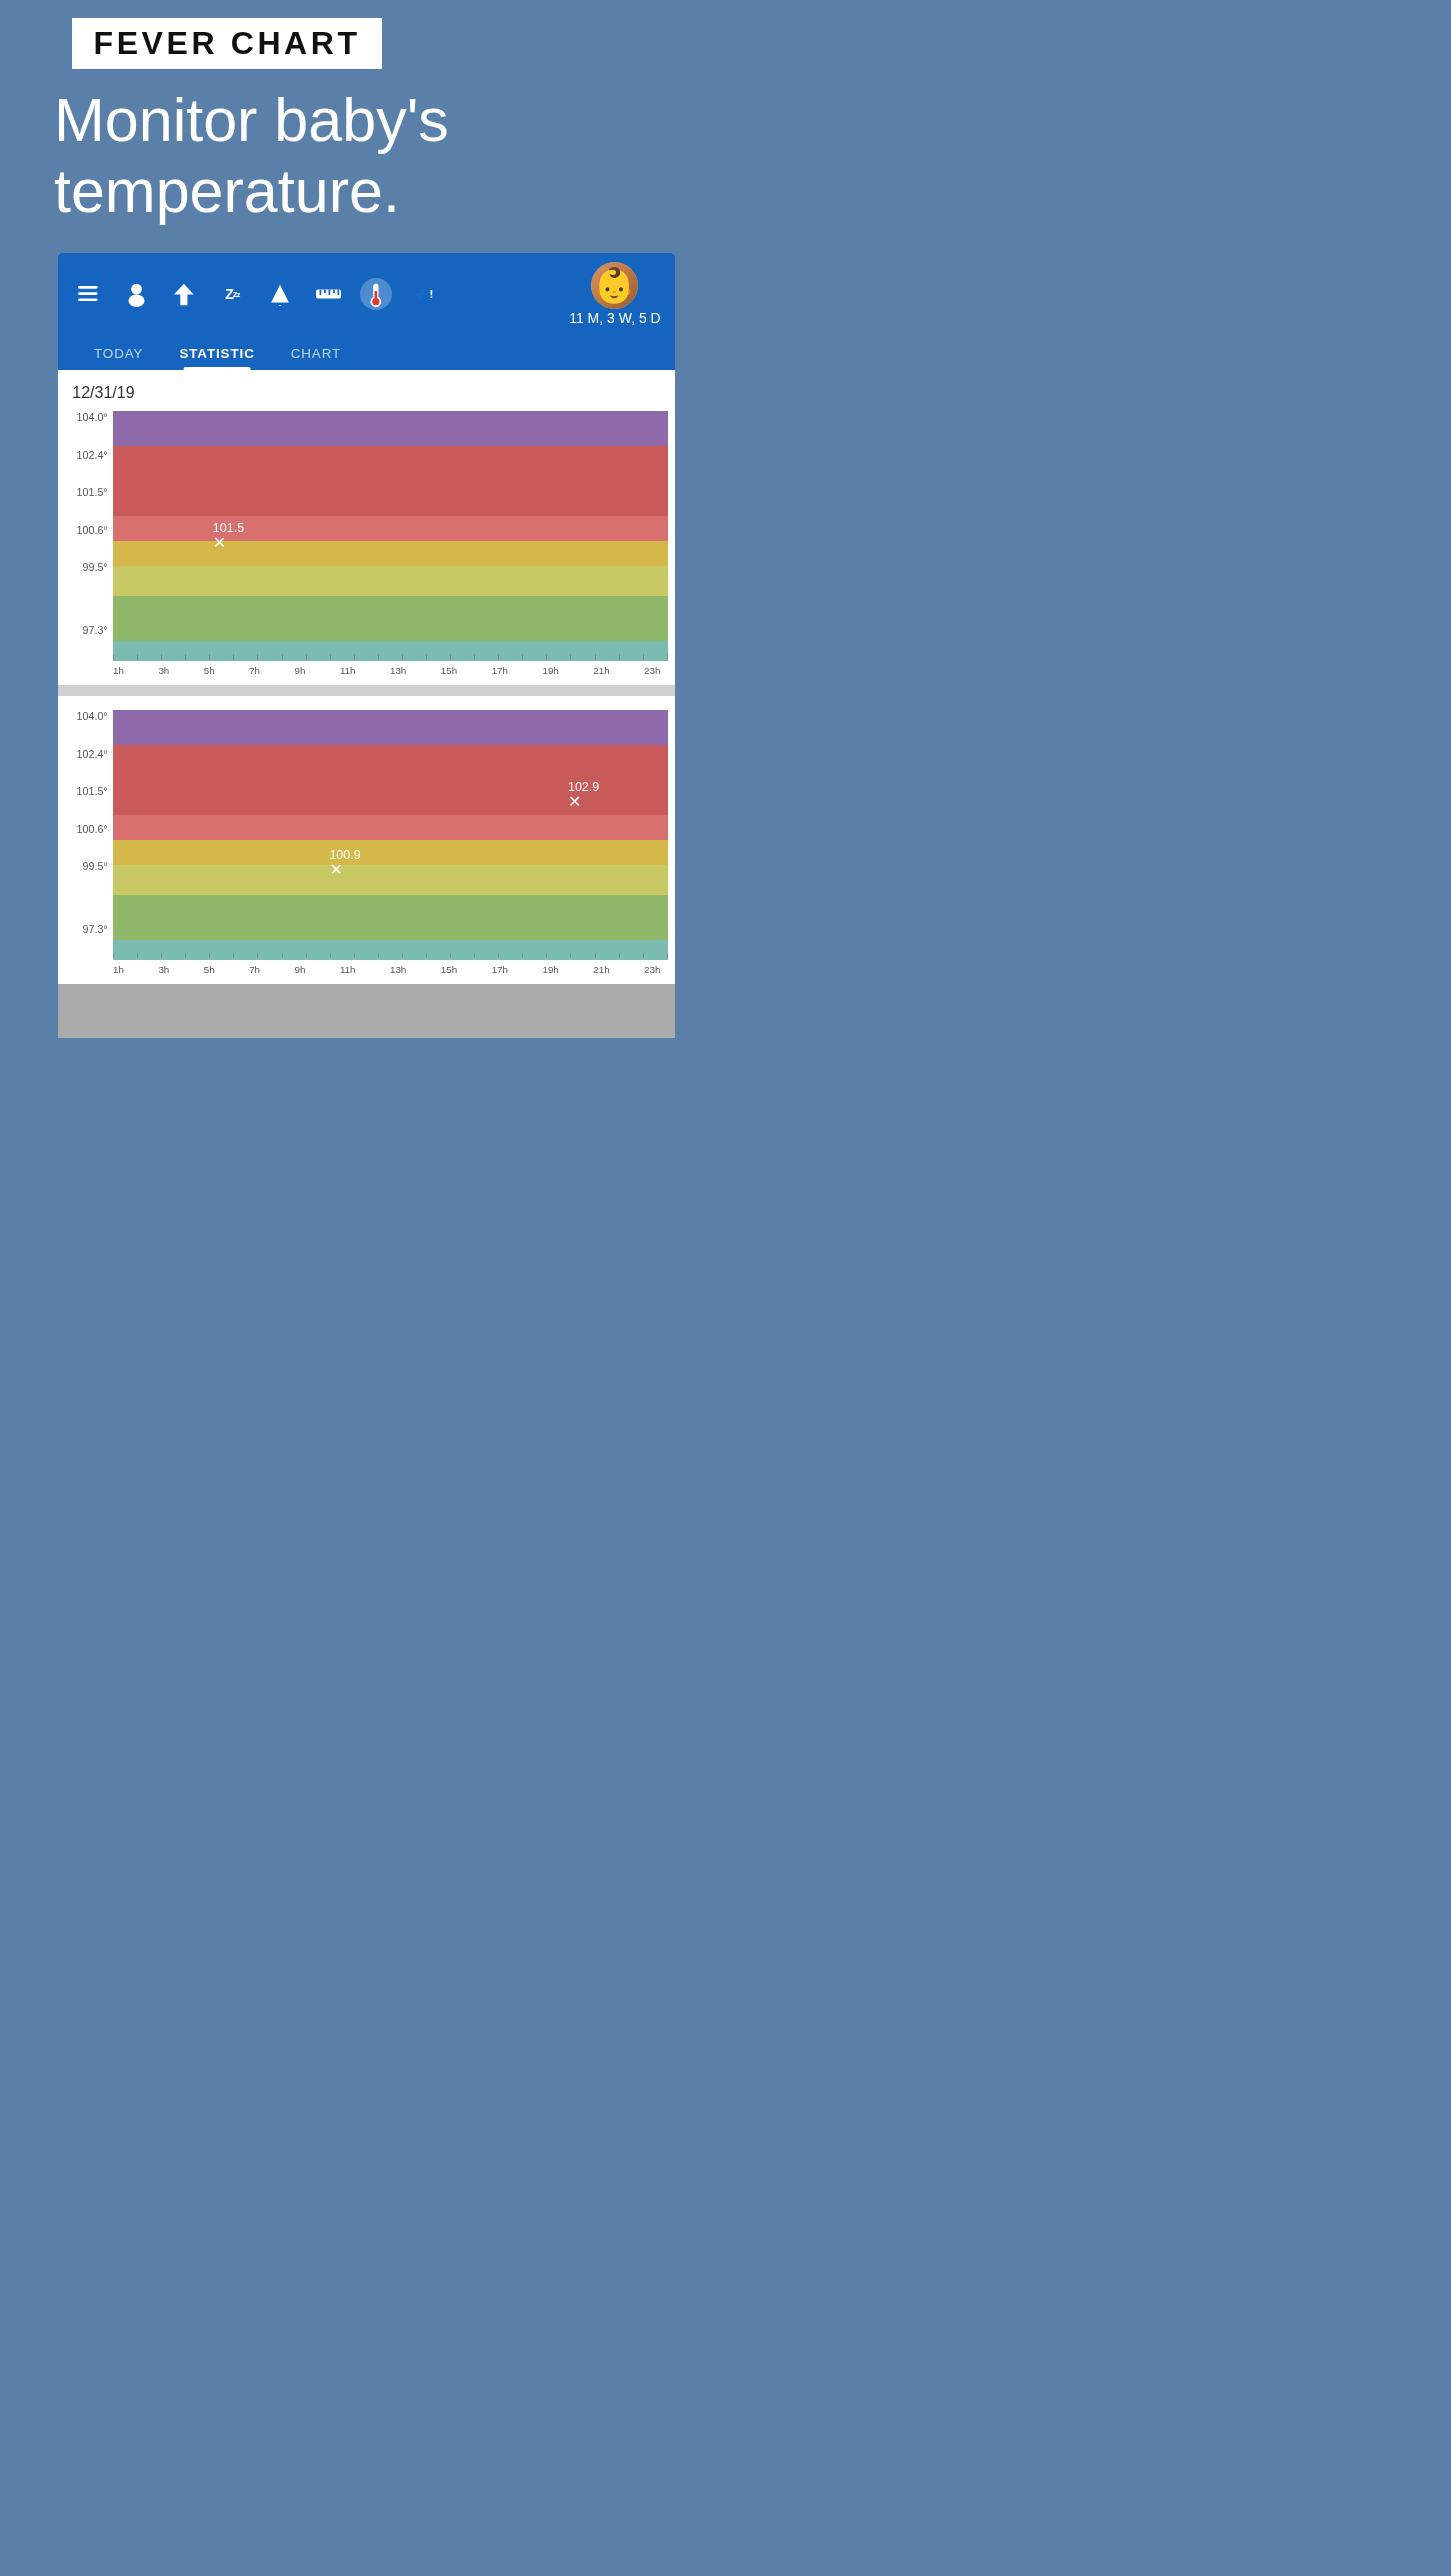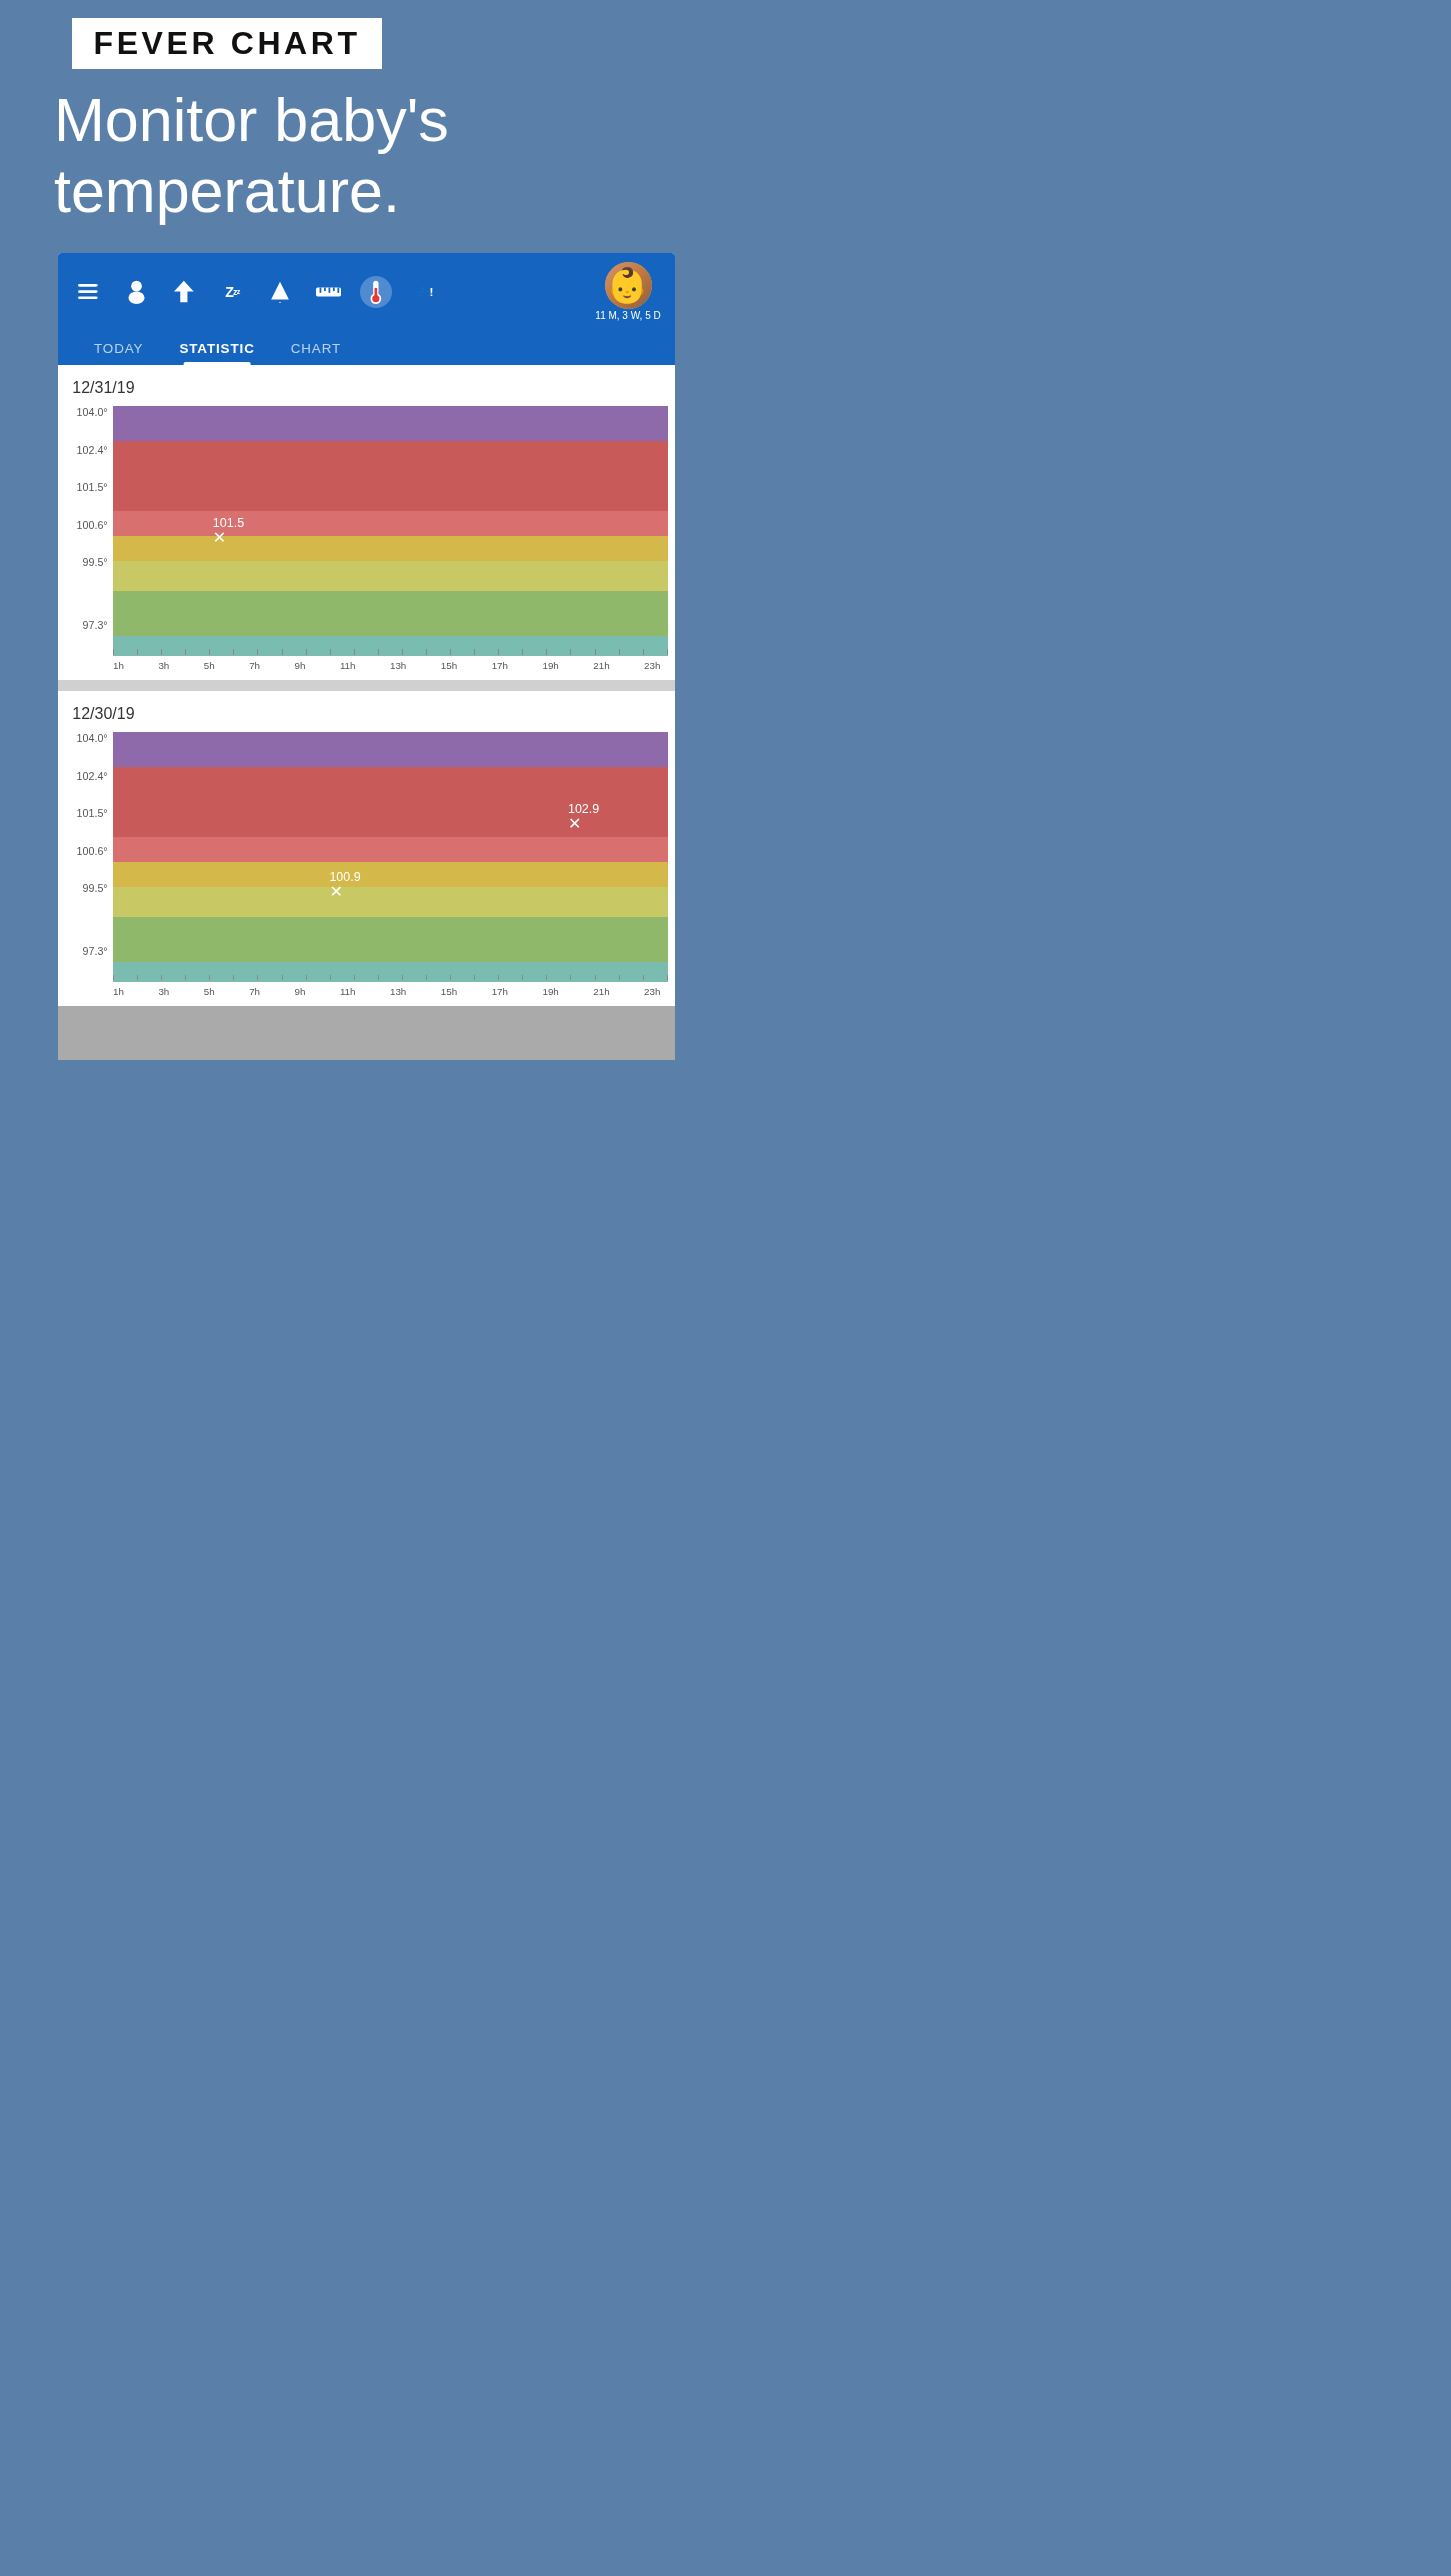--- a/index.html
+++ b/index.html
@@ -97,7 +97,7 @@
     }
     .age-label {
       color: white;
-      font-size: 10px;
+      font-size: 14px;
       margin-top: 1.8px;
       white-space: nowrap;
     }

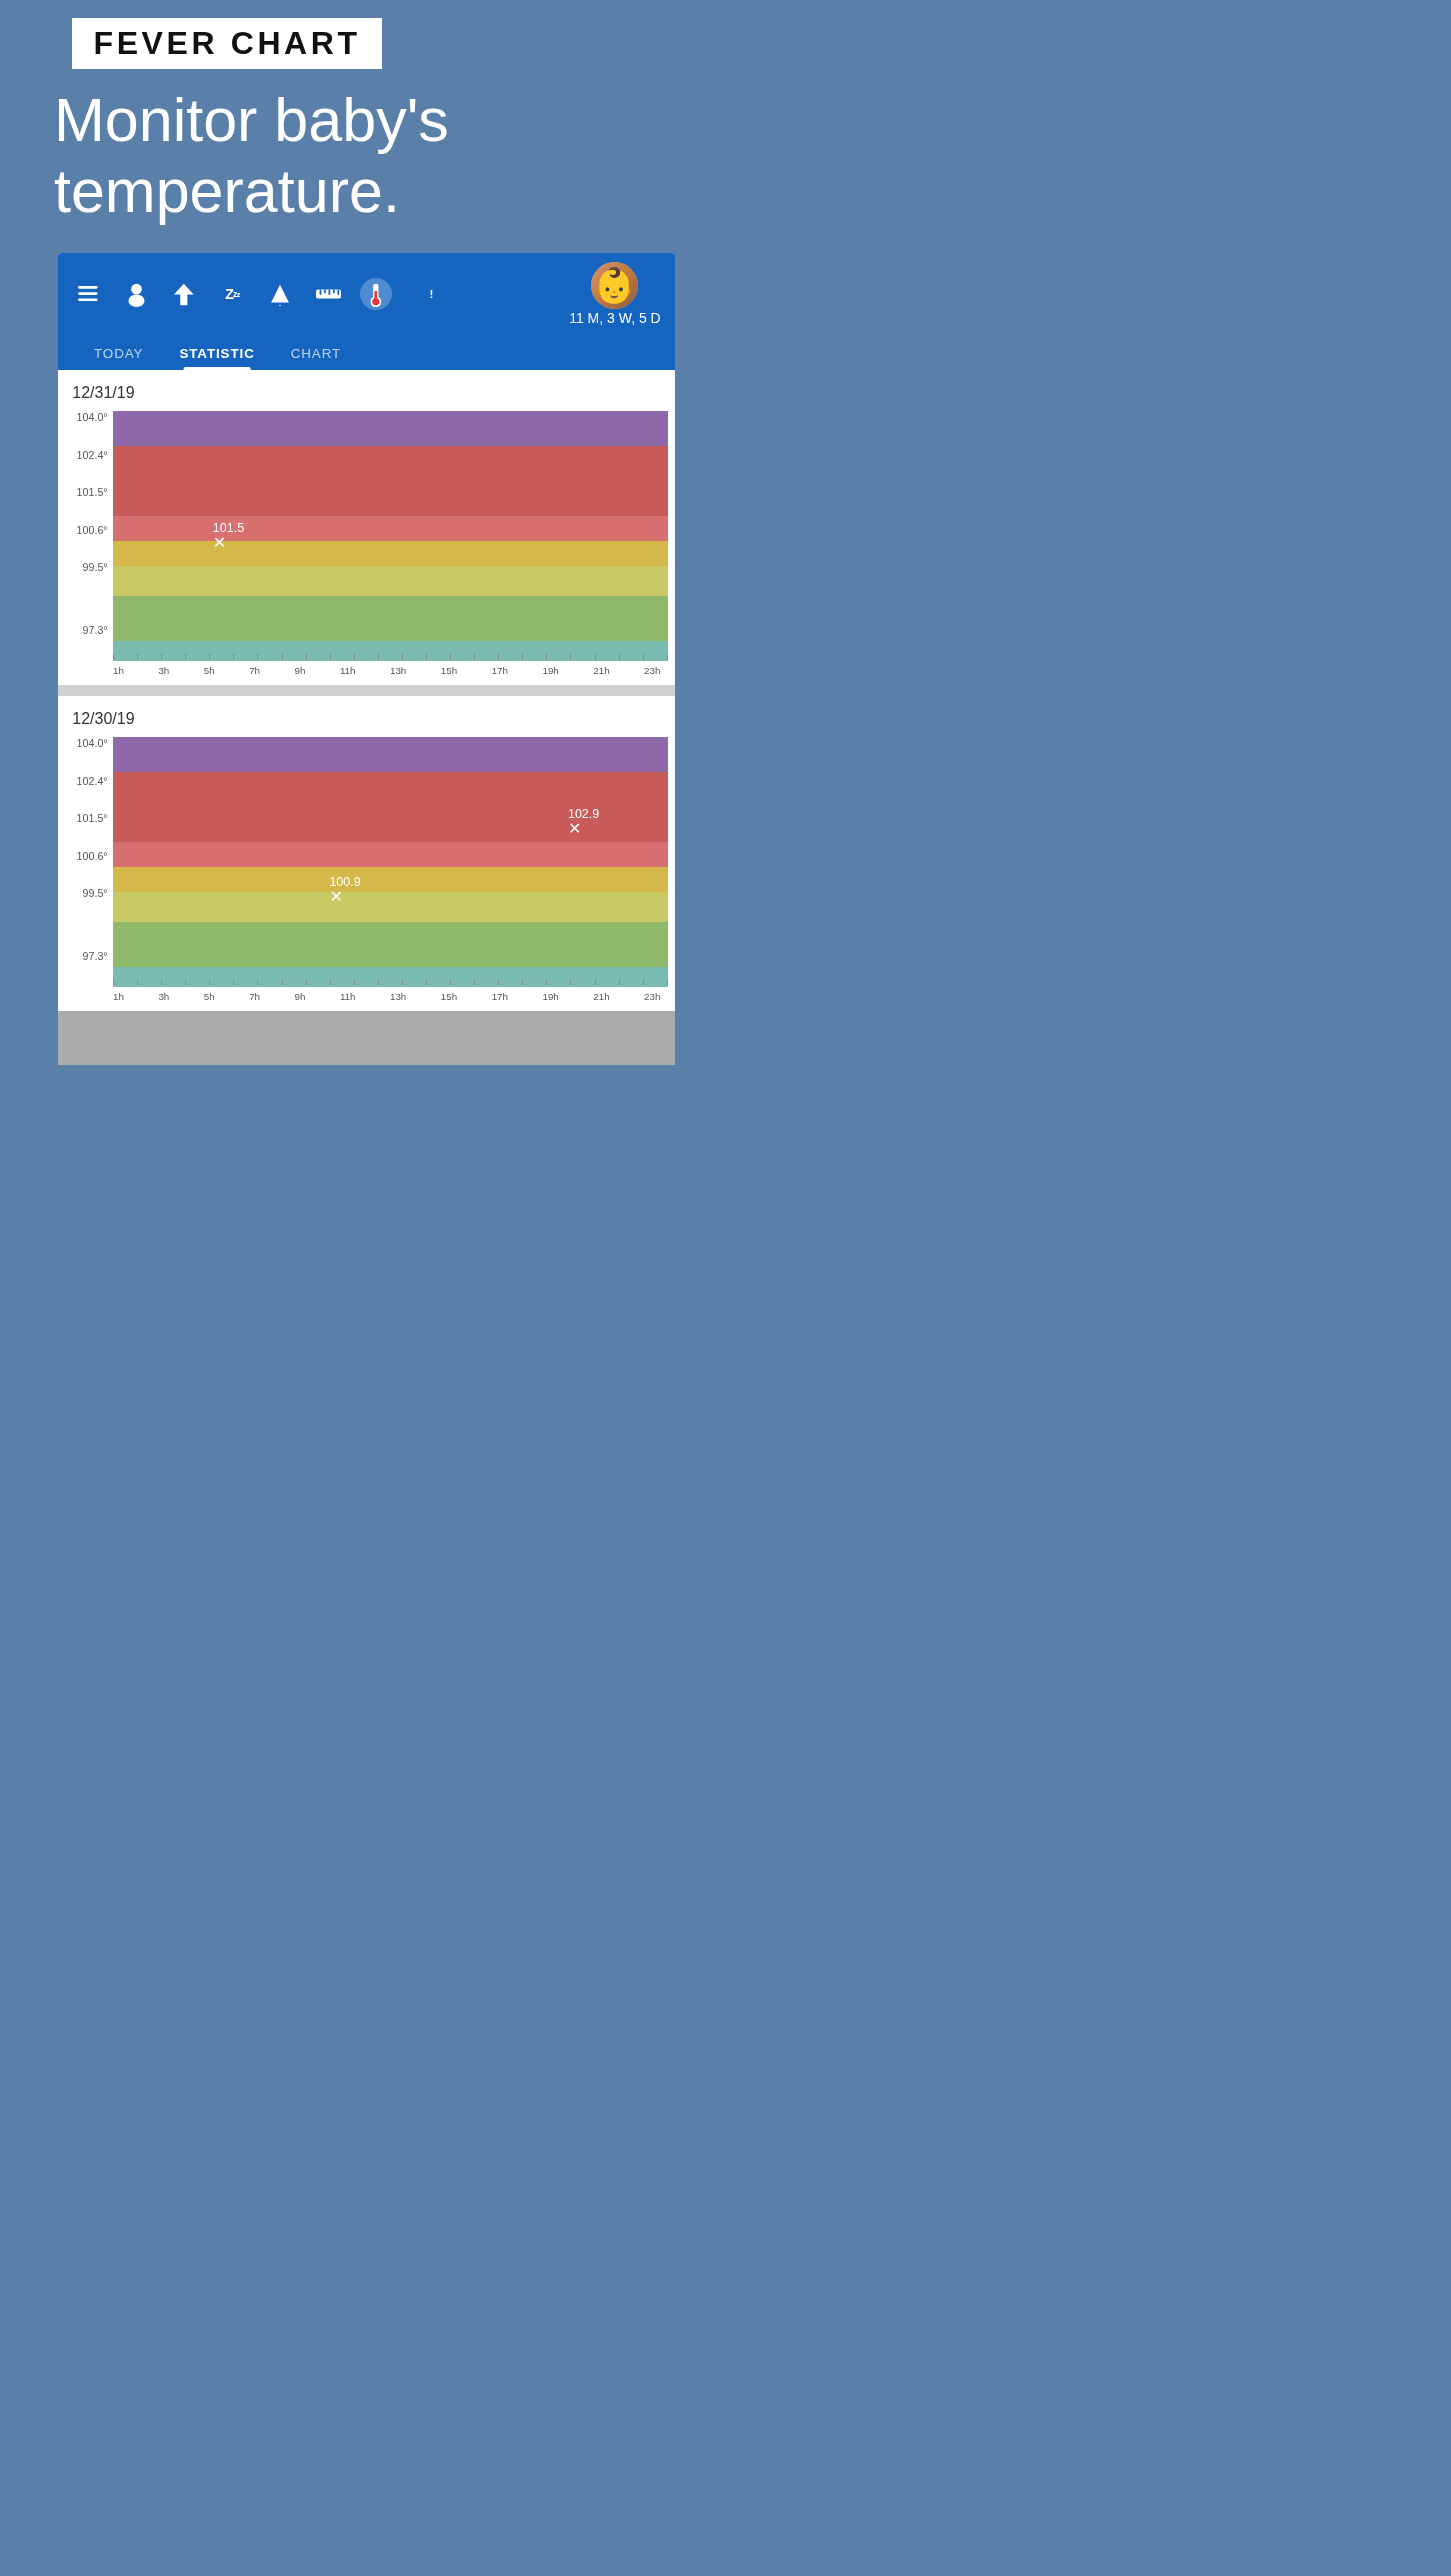--- a/index.html
+++ b/index.html
@@ -397,7 +397,6 @@
   <div class="chart-divider"></div>
 
   <div class="chart-section">
-    <div class="chart-date">12/30/19</div>
     <div class="chart-wrapper">
 
       <div class="y-axis">

